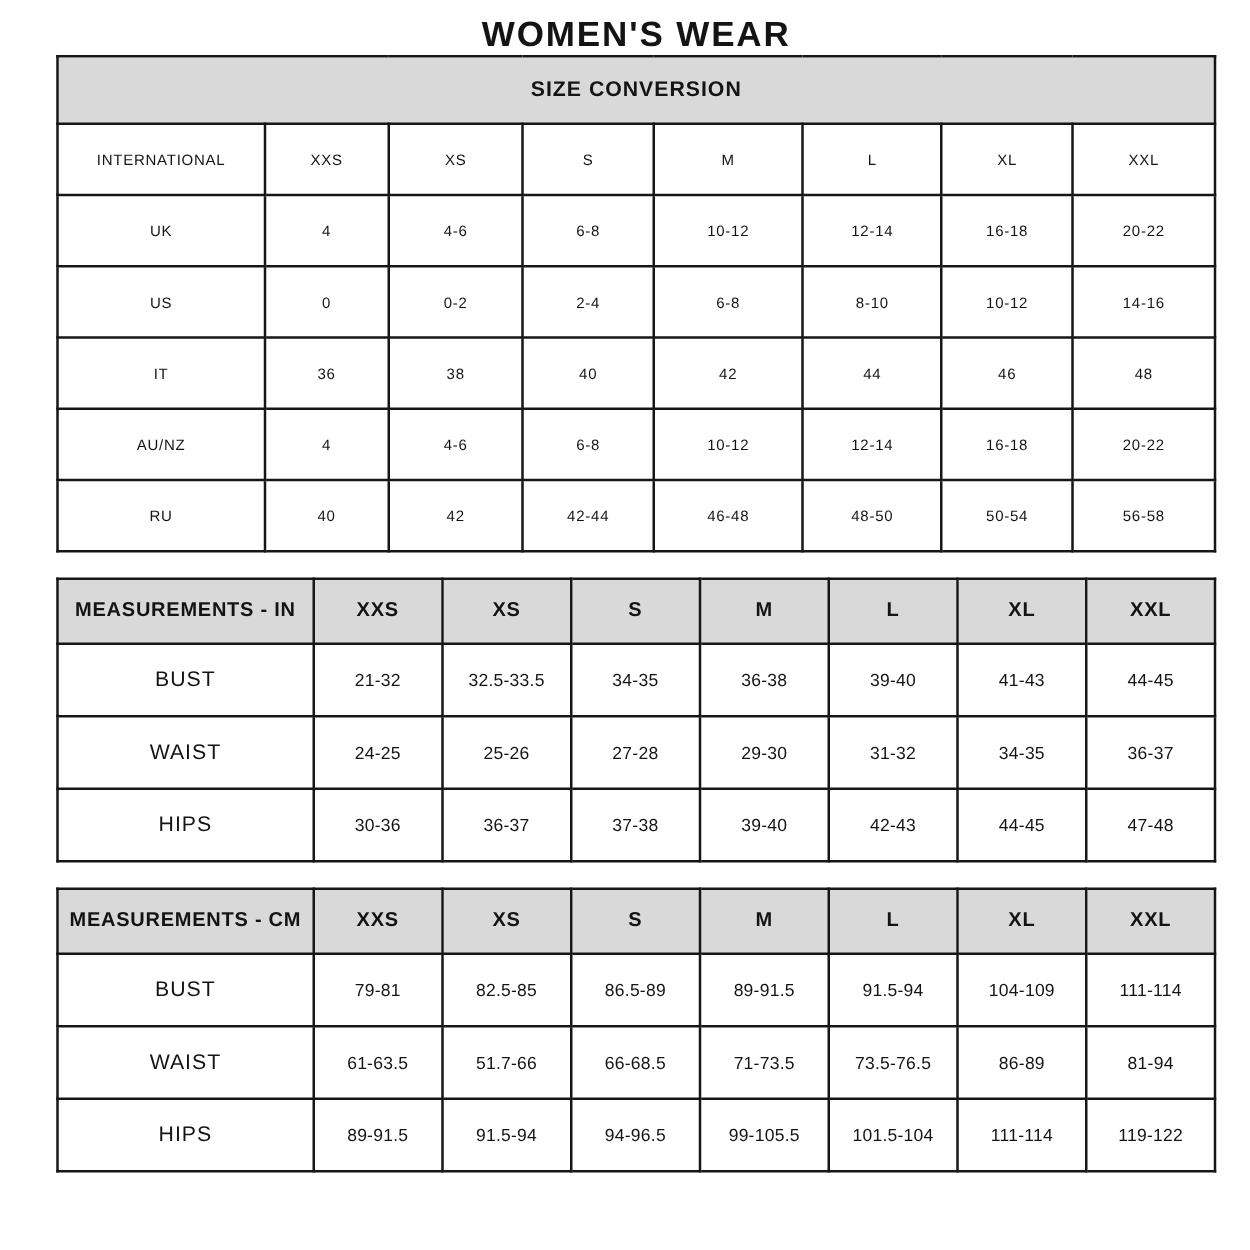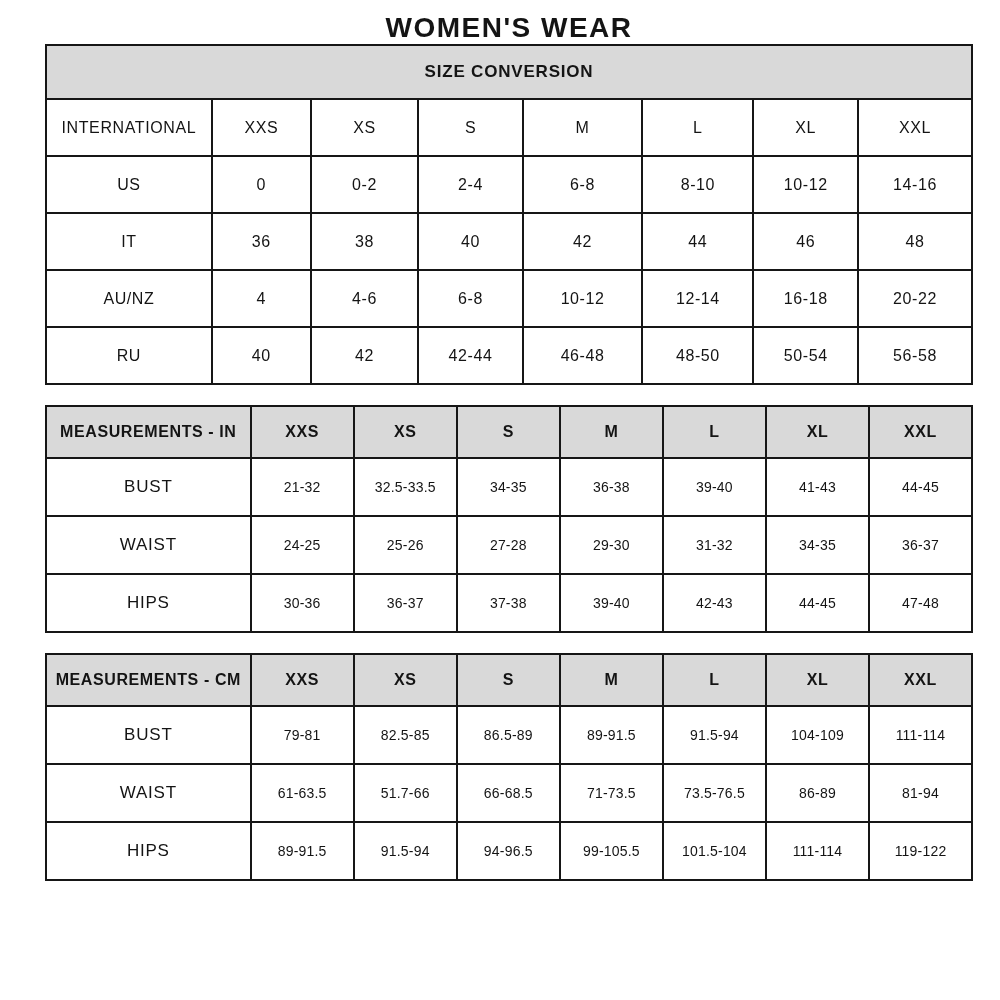--- a/index.html
+++ b/index.html
@@ -55,7 +55,7 @@
     font-weight: 700;
     letter-spacing: 0.8px;
   }
-  .t1 td { height: 57px; font-size: 16px; letter-spacing: 0.6px; }
+  .t1 td { height: 57px; font-size: 12px; letter-spacing: 0.6px; }
   
   .tm { margin-bottom: 13px; margin-top: 20px; }
   .tm .hdr-cell {

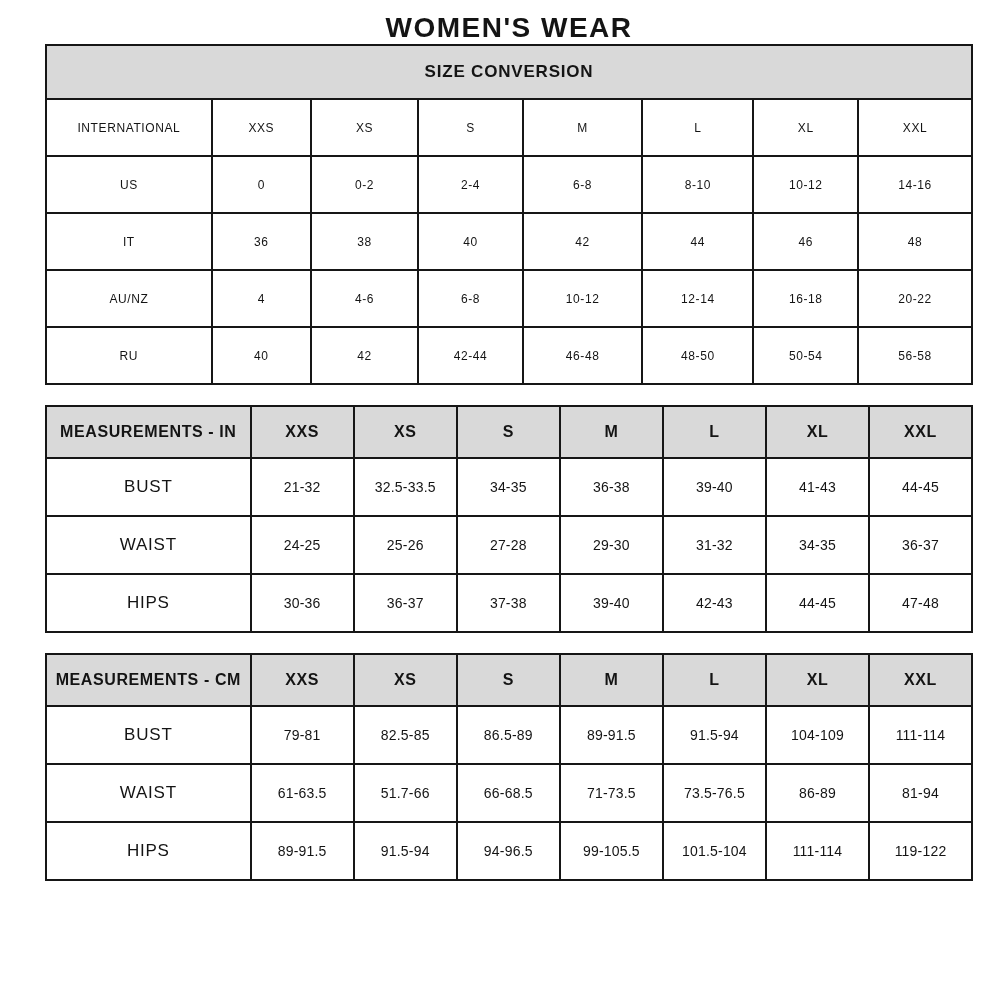--- a/index.html
+++ b/index.html
@@ -102,6 +102,16 @@
         <td>XXL</td>
       </tr>
       <tr>
+        <td>UK</td>
+        <td>4</td>
+        <td>4-6</td>
+        <td>6-8</td>
+        <td>10-12</td>
+        <td>12-14</td>
+        <td>16-18</td>
+        <td>20-22</td>
+      </tr>
+      <tr>
         <td>US</td>
         <td>0</td>
         <td>0-2</td>

